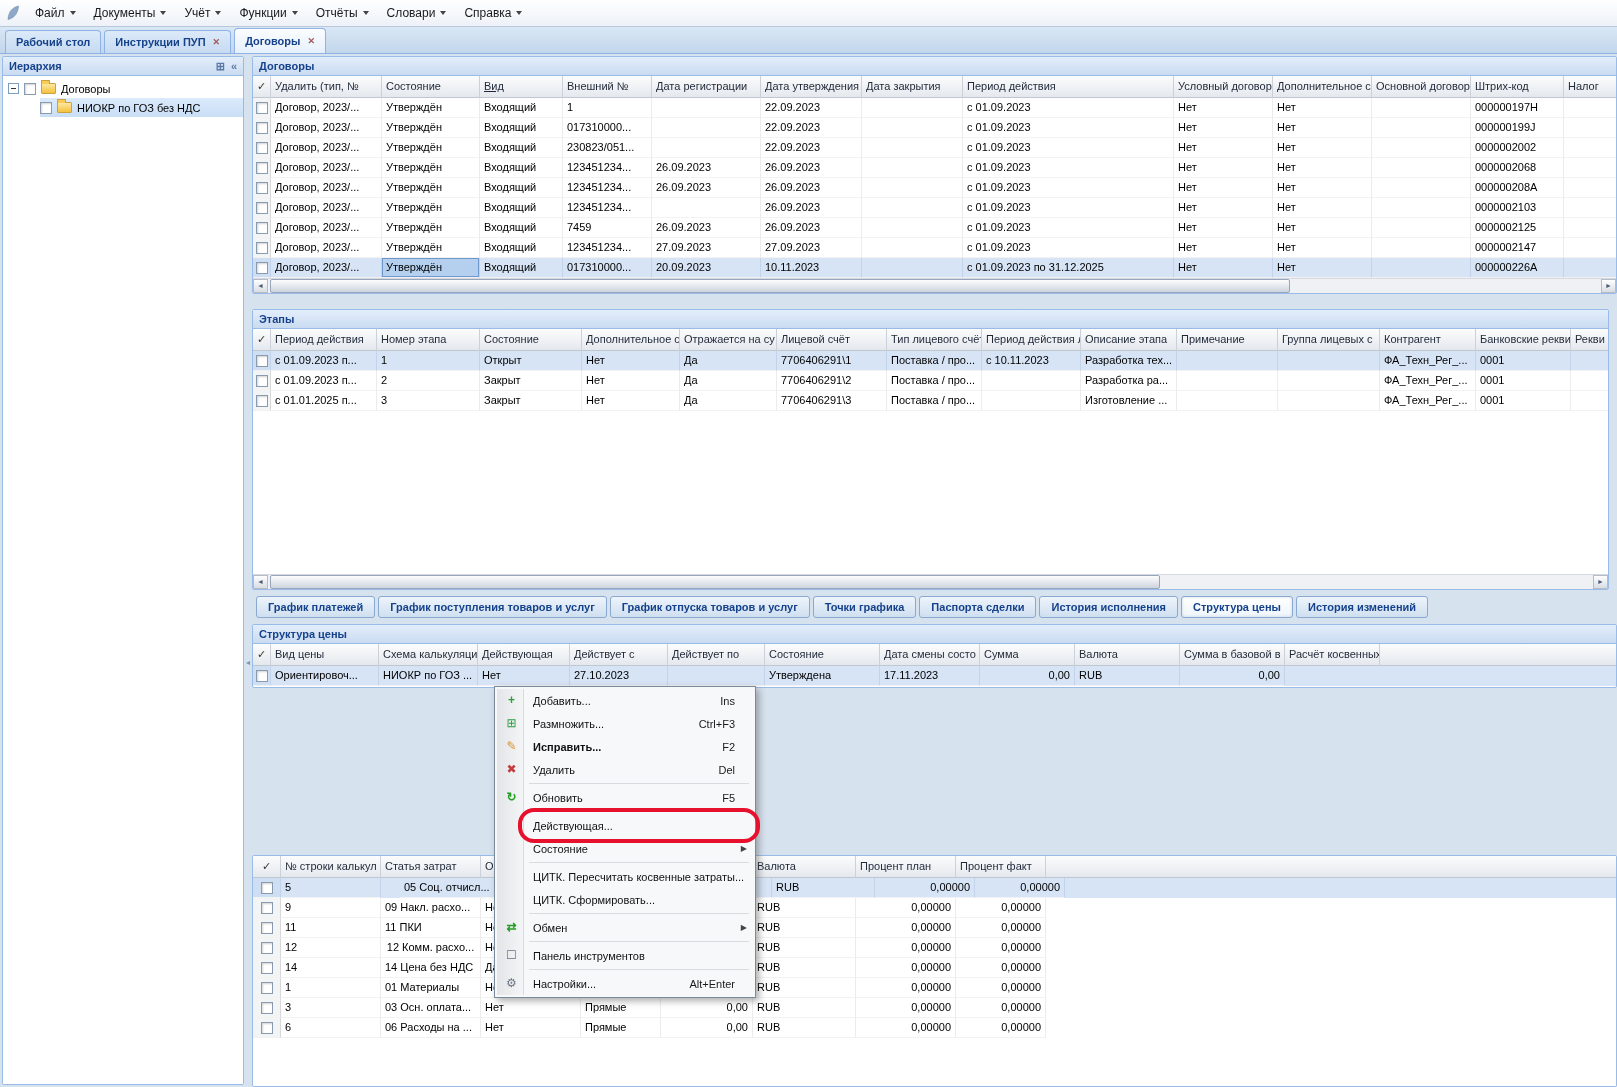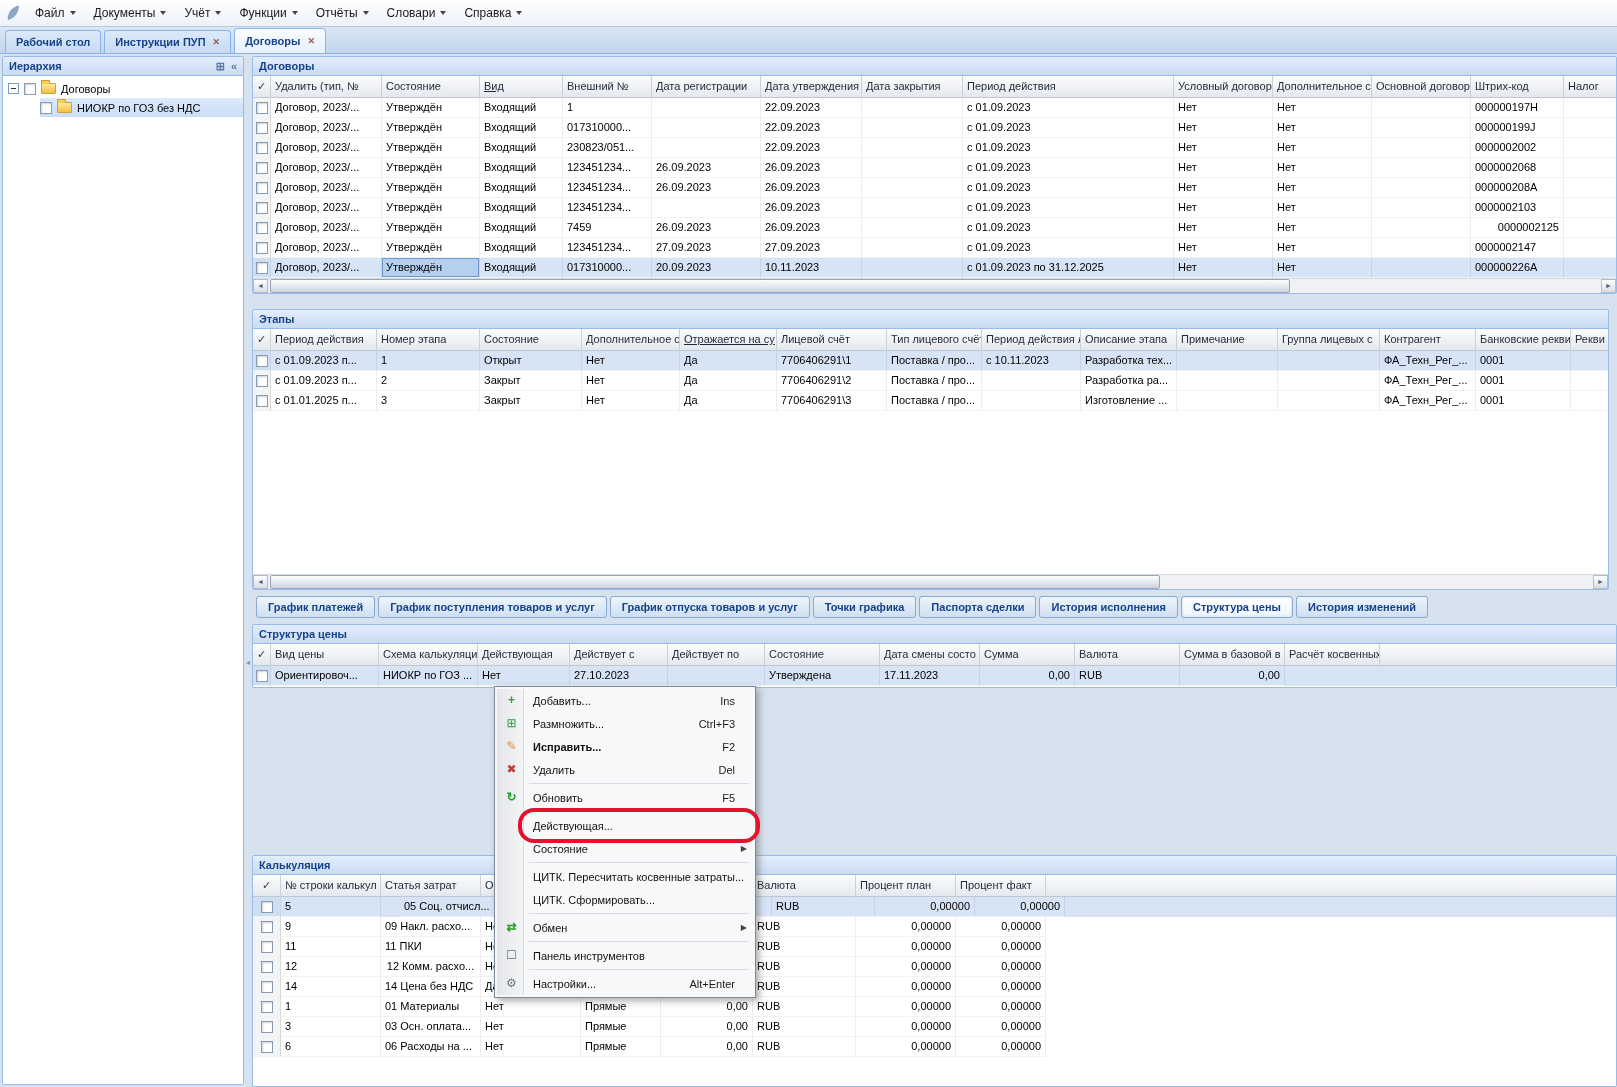--- a/index.html
+++ b/index.html
@@ -334,7 +334,7 @@
           <div class="gcell" style="width: 99px;">Нет</div>
           <div class="gcell" style="width: 99px;">Нет</div>
           <div class="gcell" style="width: 99px;"></div>
-          <div class="gcell" style="width: 93px; text-align: right;">0000002125</div>
+          <div class="gcell" style="width: 93px;">0000002125</div>
           <div class="gcell" style="width: 100px;"></div>
         </div>
         <div class="grow">

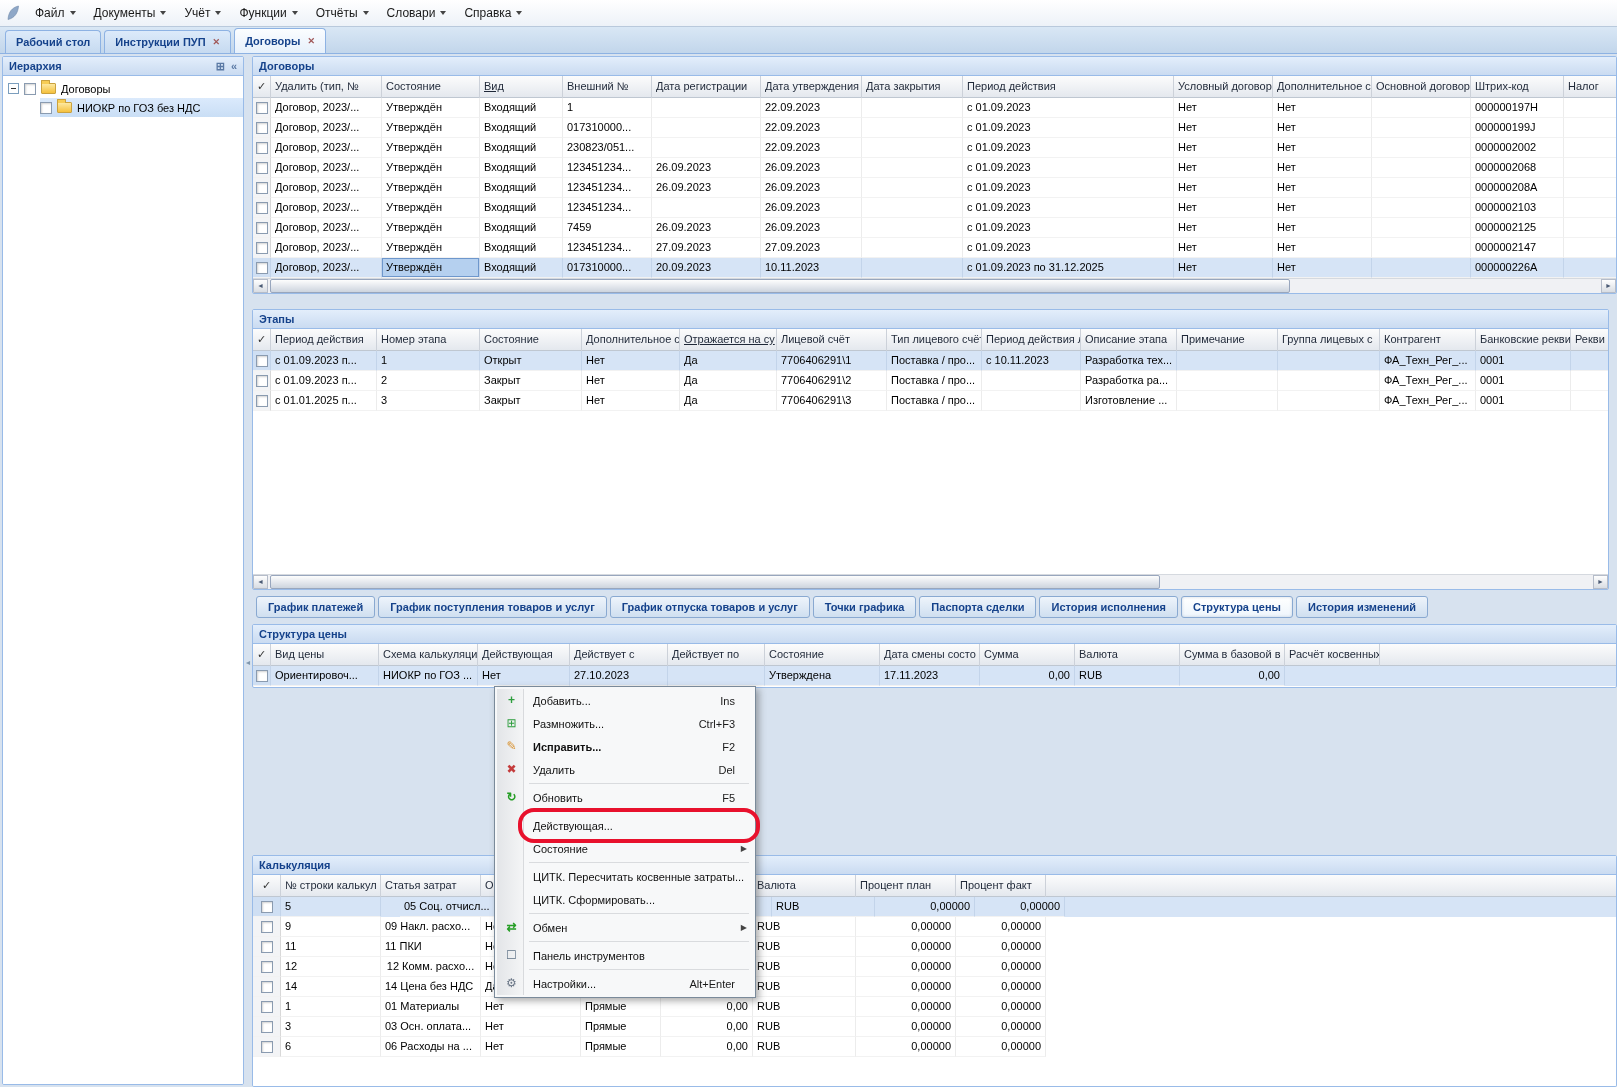--- a/index.html
+++ b/index.html
@@ -393,7 +393,7 @@
         <div class="ghcell" style="width: 103px;">Номер этапа</div>
         <div class="ghcell" style="width: 102px;">Состояние</div>
         <div class="ghcell" style="width: 98px;">Дополнительное с</div>
-        <div class="ghcell" style="width: 97px; text-decoration: underline;">Отражается на су</div>
+        <div class="ghcell" style="width: 97px;">Отражается на су</div>
         <div class="ghcell" style="width: 110px;">Лицевой счёт</div>
         <div class="ghcell" style="width: 95px;">Тип лицевого счёт</div>
         <div class="ghcell" style="width: 99px;">Период действия л</div>

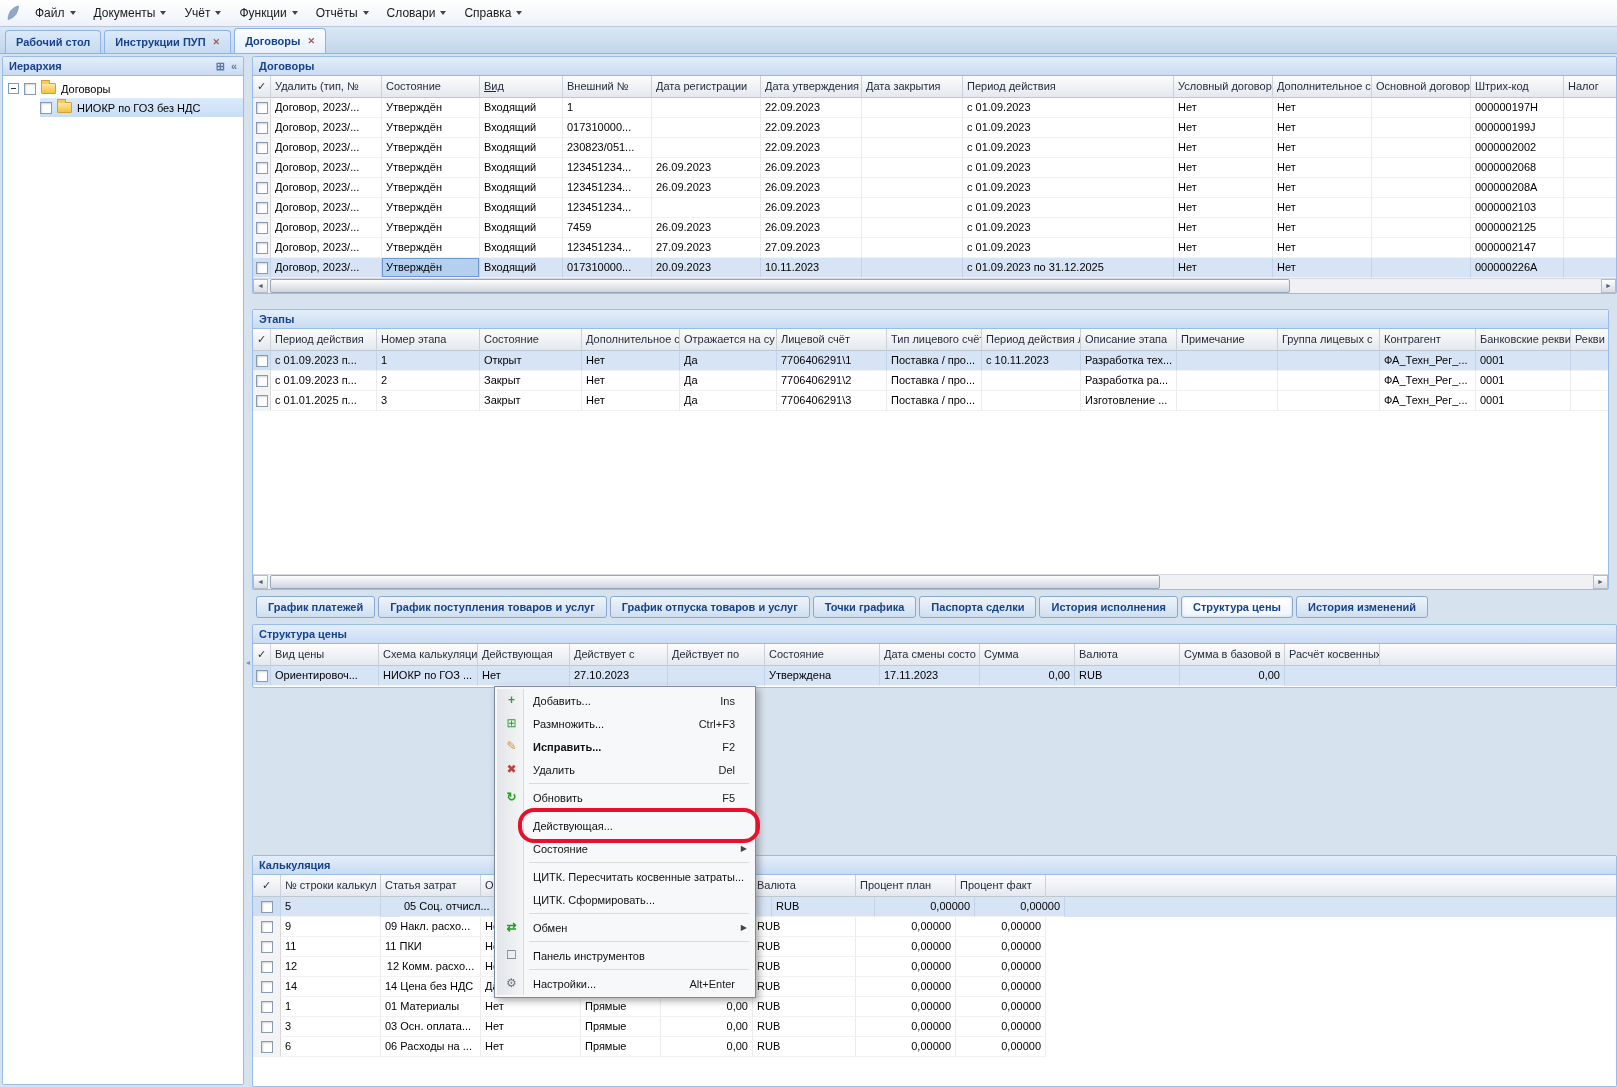--- a/index.html
+++ b/index.html
@@ -526,9 +526,6 @@
 </div>
 
 <div class="panel" id="calc-panel">
-  <div class="phead">
-    <span>Калькуляция</span>
-  </div>
   <div class="gwrap" id="calc-grid">
       <div class="ghead">
         <div class="ghcell gcheckh" style="width: 28px;">✓</div>

